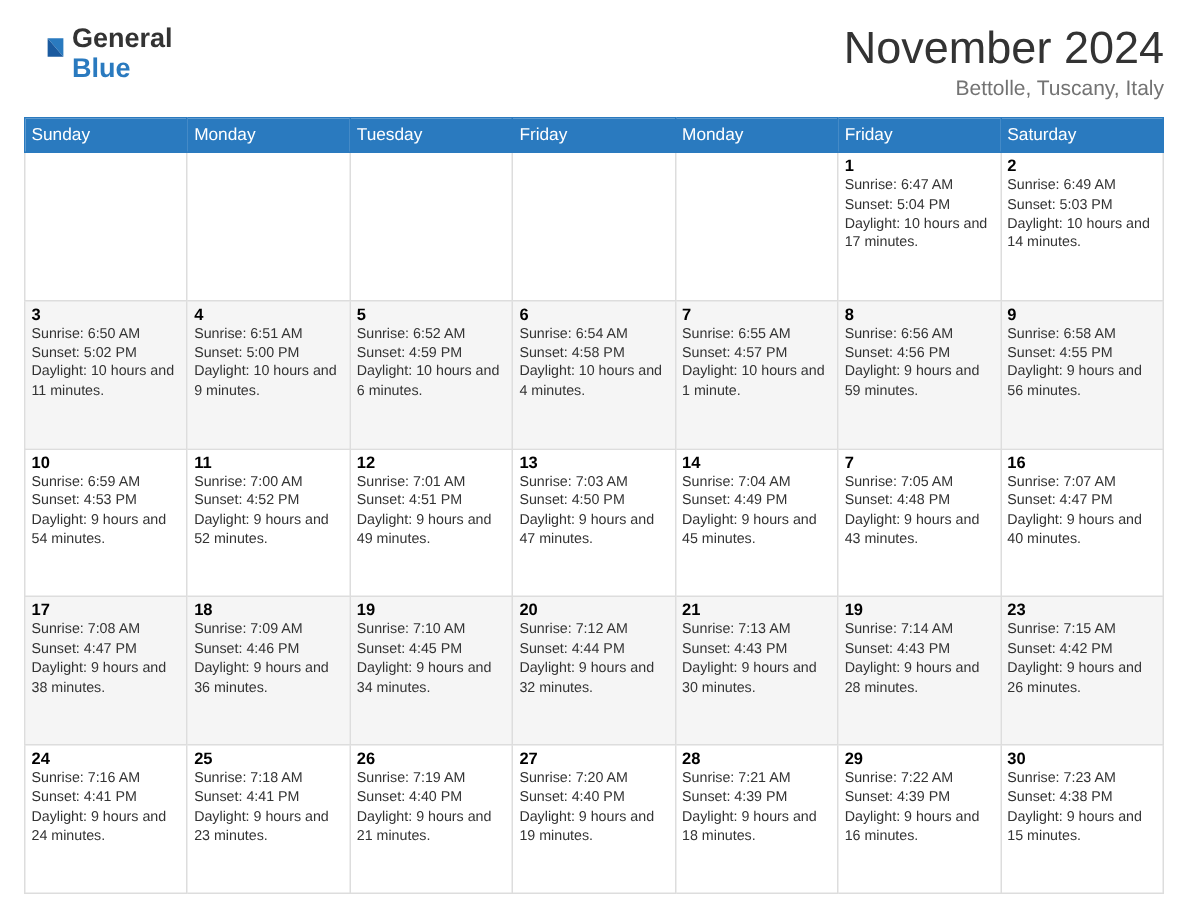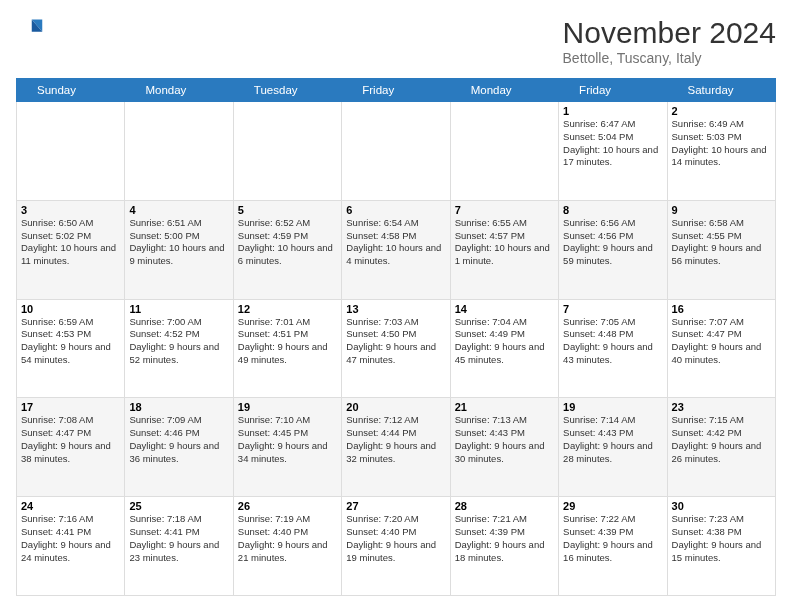--- a/index.html
+++ b/index.html
@@ -101,6 +101,10 @@
         <polygon points="18,4 30,4 30,18" fill="#2a7abf"></polygon>
         <polygon points="18,4 30,18 18,18" fill="#1a5a9f"></polygon>
       </svg>
+      <div class="logo-text">
+        <span class="logo-general">General</span><br>
+        <span class="logo-blue">Blue</span>
+      </div>
     </div>
     <div class="title-block">
       <div class="month-title">November 2024</div>

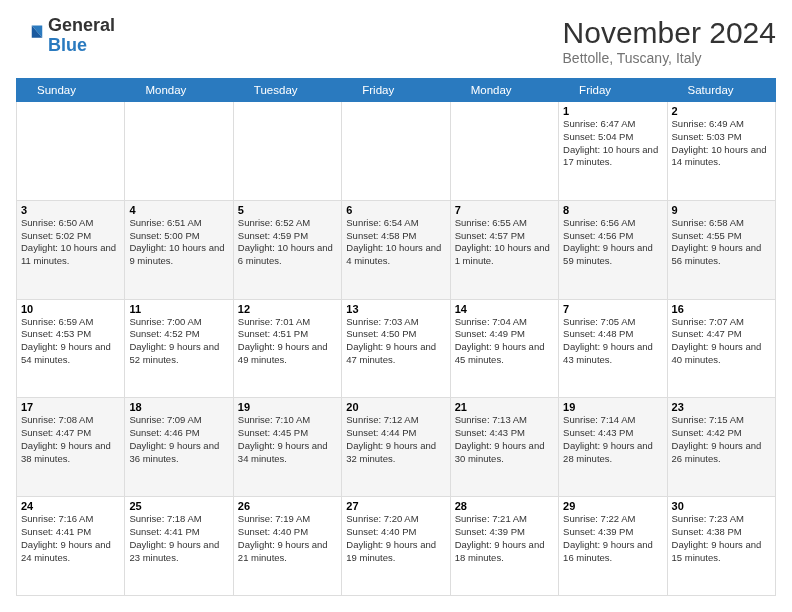--- a/index.html
+++ b/index.html
@@ -40,7 +40,7 @@
       height: 28px;
     }
     .title-block {
-      text-align: left;
+      text-align: right;
     }
     .month-title {
       font-size: 30px;

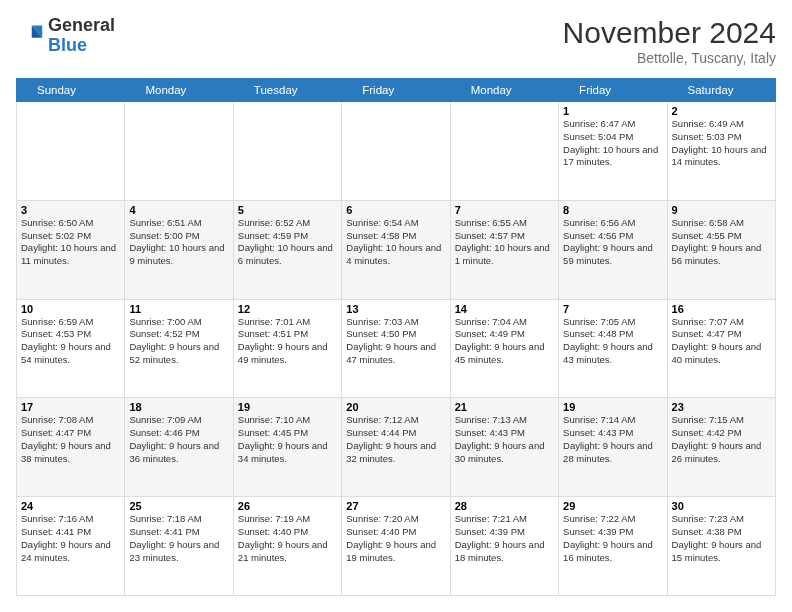--- a/index.html
+++ b/index.html
@@ -60,7 +60,7 @@
     .calendar th {
       background: #2a7abf;
       color: #fff;
-      padding: 5px 20px;
+      padding: 5px 4px;
       text-align: left;
       font-size: 11.5px;
       font-weight: normal;

